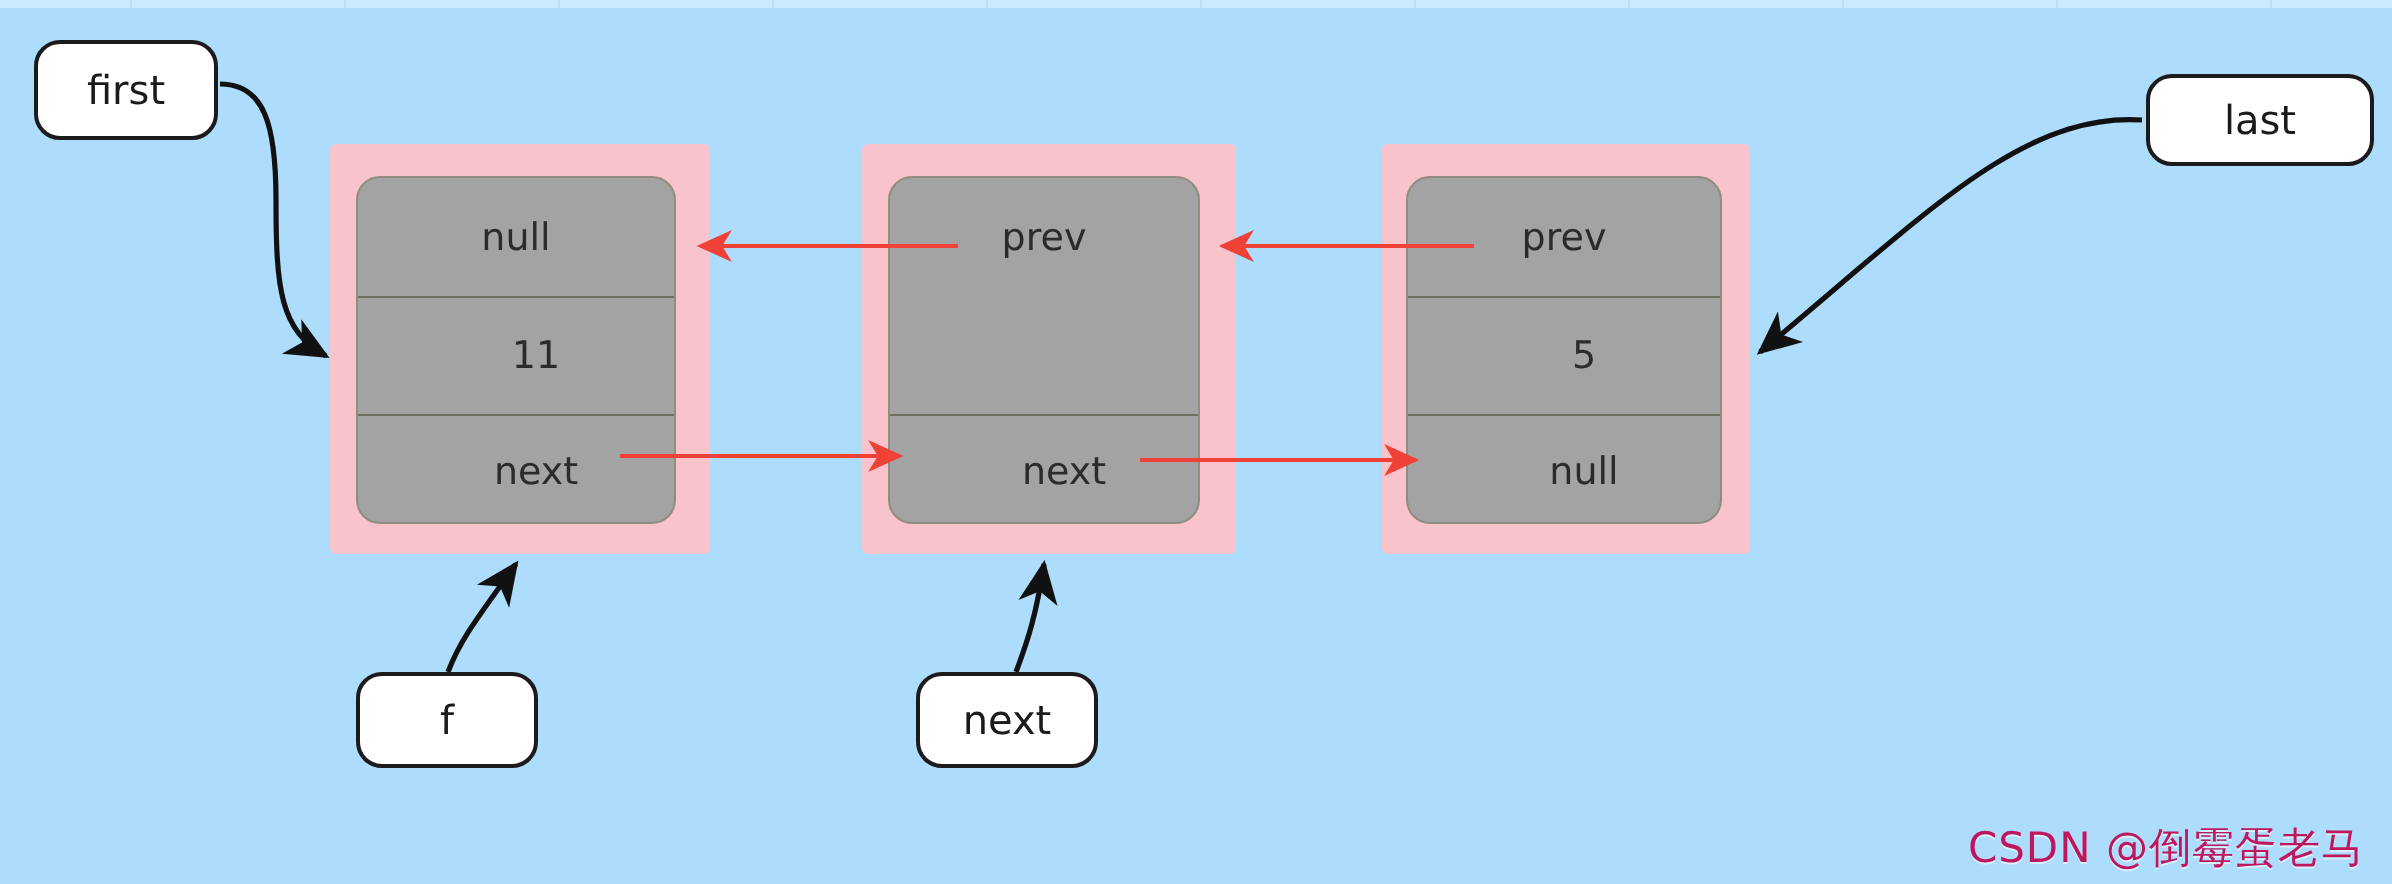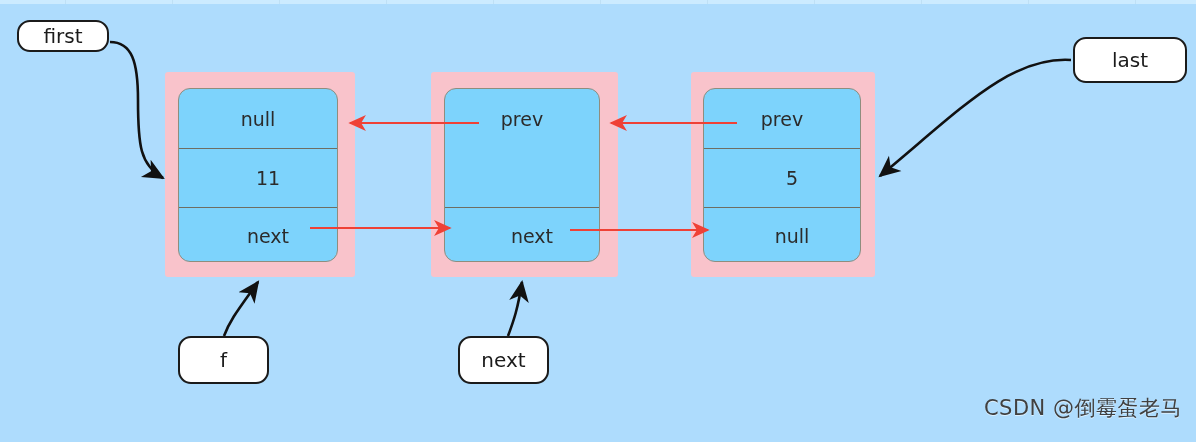--- a/index.html
+++ b/index.html
@@ -181,7 +181,7 @@
     <path d="M508,336 C514,320 518,308 522,282" fill="none" stroke="#111111" stroke-width="2.6" marker-end="url(#black-head)"></path>
   </svg>
 
-  <div class="pill" style="left:17px; top:20px; width:92px; height:32px;">
+  <div class="pill" style="left:17px; top:20px; width:92px; height:50px;">
     <span>first</span>
   </div>
 

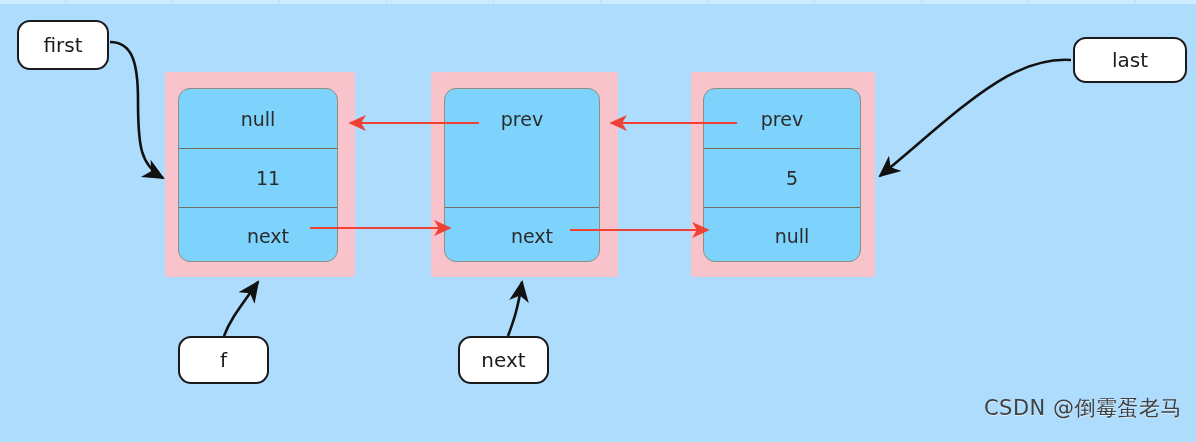--- a/index.html
+++ b/index.html
@@ -39,7 +39,7 @@
   }
   .node-box {
     position: absolute;
-    background: #7dd3fc;
+    background: #a3a3a3;
     border: 1.6px solid #8f8d7e;
     border-radius: 12px;
     box-sizing: border-box;

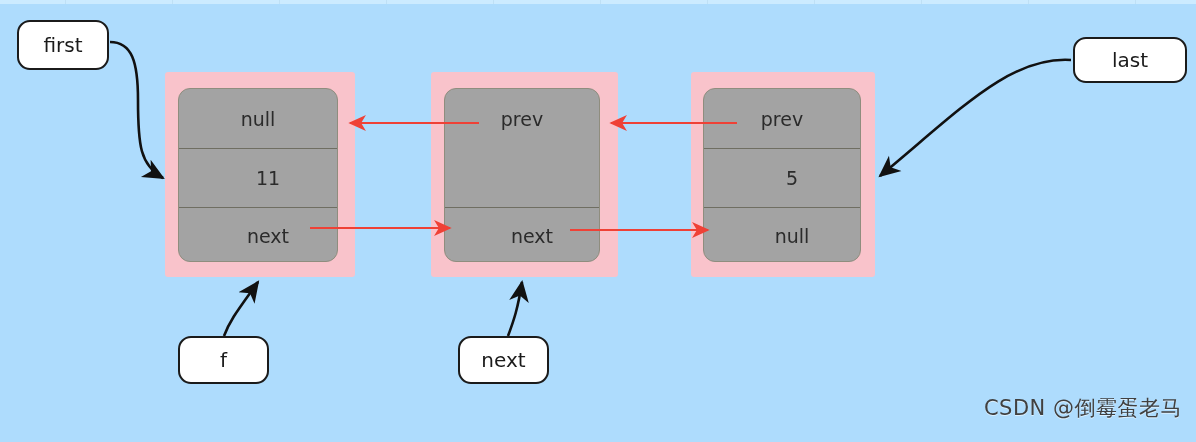--- a/index.html
+++ b/index.html
@@ -88,9 +88,9 @@
   #watermark {
     position: absolute;
     right: 14px;
-    bottom: 20px;
+    bottom: 4px;
     font-size: 21px;
-    color: #404040;
+    color: #be185d;
     text-shadow: 0 1px 0 rgba(255,255,255,.55);
     letter-spacing: .5px;
     white-space: nowrap;

